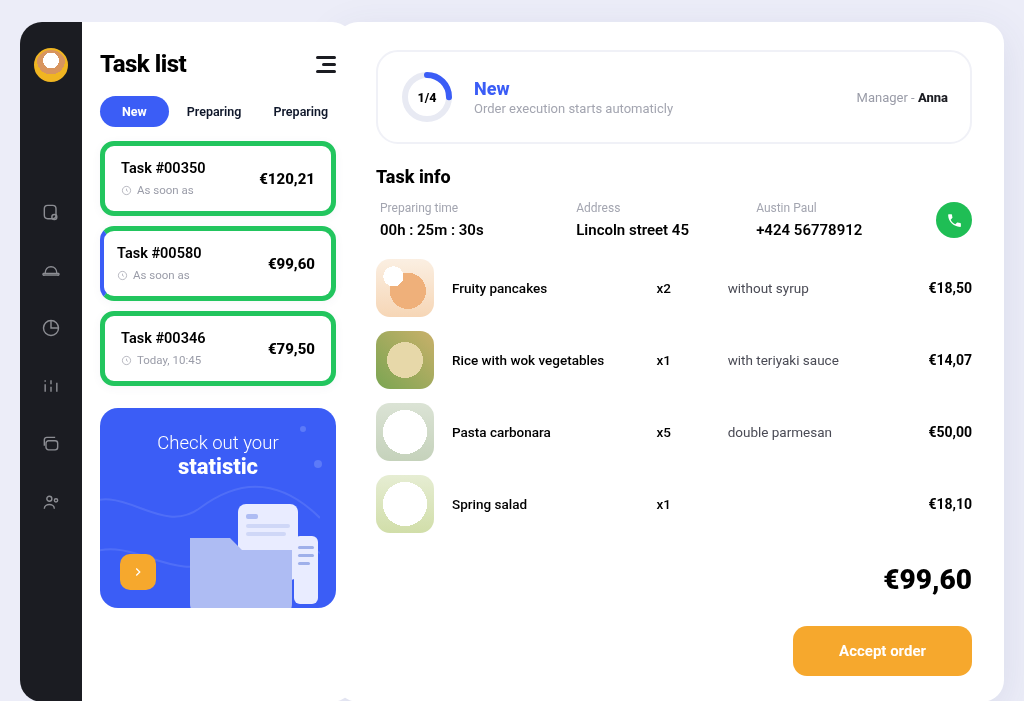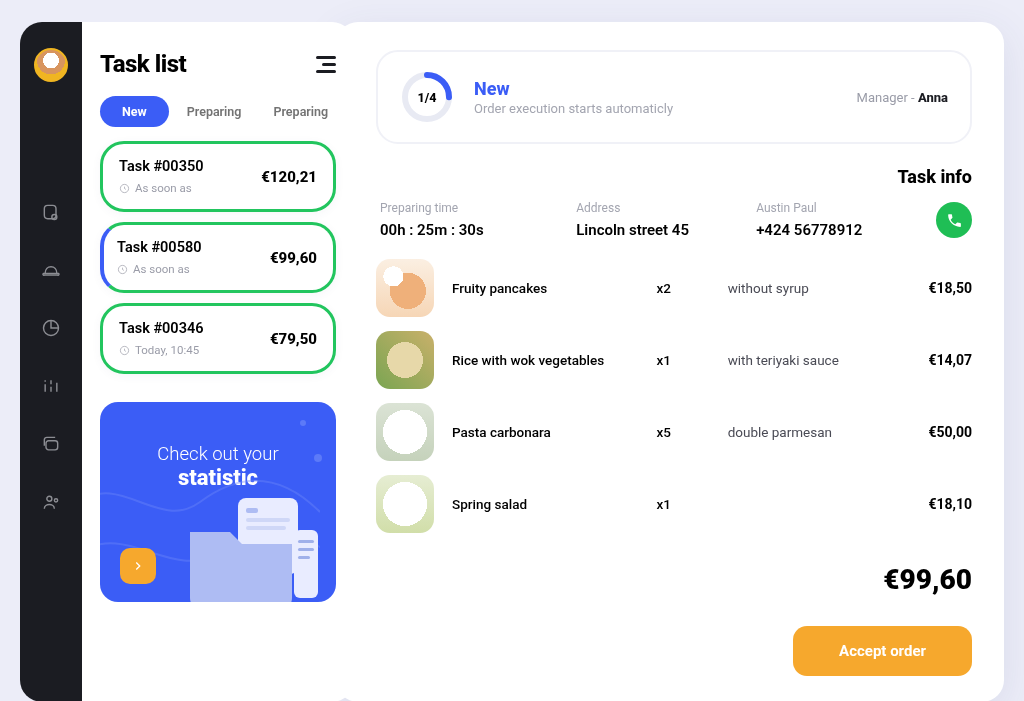--- a/index.html
+++ b/index.html
@@ -28,7 +28,7 @@
   .ham span:nth-child(1){width:100%}.ham span:nth-child(2){width:70%}.ham span:nth-child(3){width:100%}
 
   .tabs { display: flex; align-items: center; gap: 4px; margin-bottom: 14px; justify-content: space-between; }
-  .tab { font-size: 12.5px; font-weight: 600; color: #737373; padding: 7px 14px; border-radius: 16px; cursor: pointer; }
+  .tab { font-size: 12.5px; font-weight: 600; color: #0f172a; padding: 7px 14px; border-radius: 16px; cursor: pointer; }
   .tab.active { background: #3b5df6; color: #fff; font-weight:700; padding:8px 22px; }
 
   .tasks { display: flex; flex-direction: column; gap: 10px; }

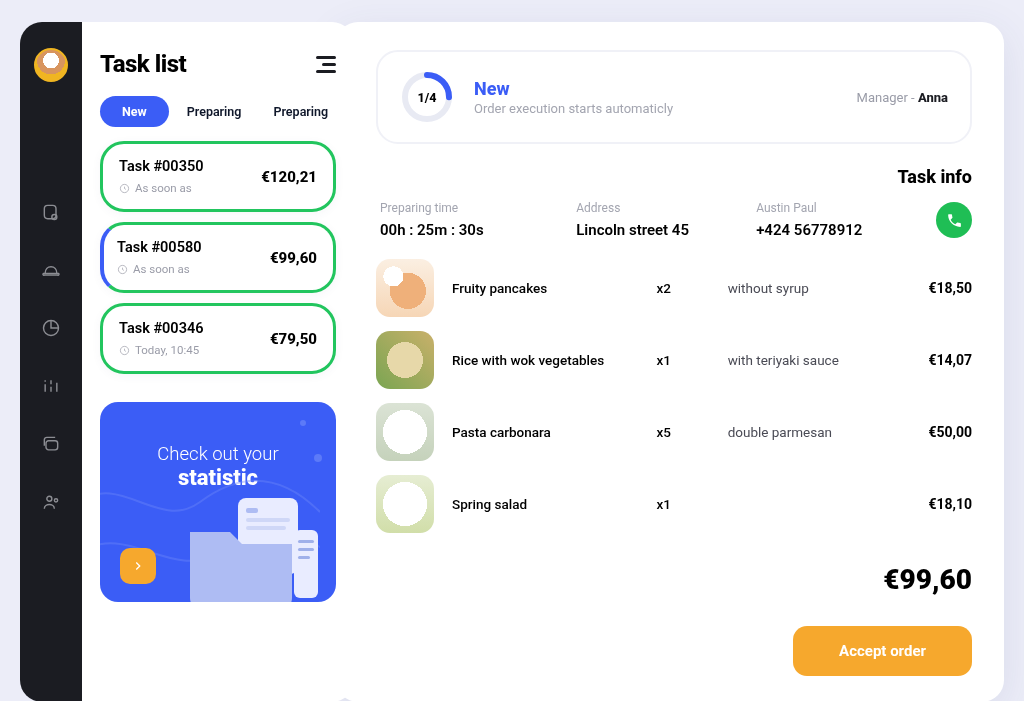--- a/index.html
+++ b/index.html
@@ -33,7 +33,7 @@
 
   .tasks { display: flex; flex-direction: column; gap: 10px; }
   .task {
-    background: #fff; border: 3px solid #22c55e; border-radius: 24px;
+    background: #fff; border: 5px solid #22c55e; border-radius: 14px;
     padding: 14px 16px; display: flex; justify-content: space-between; align-items: center;
     cursor: pointer; box-shadow: 0 2px 10px rgba(70,80,120,.05);
   }

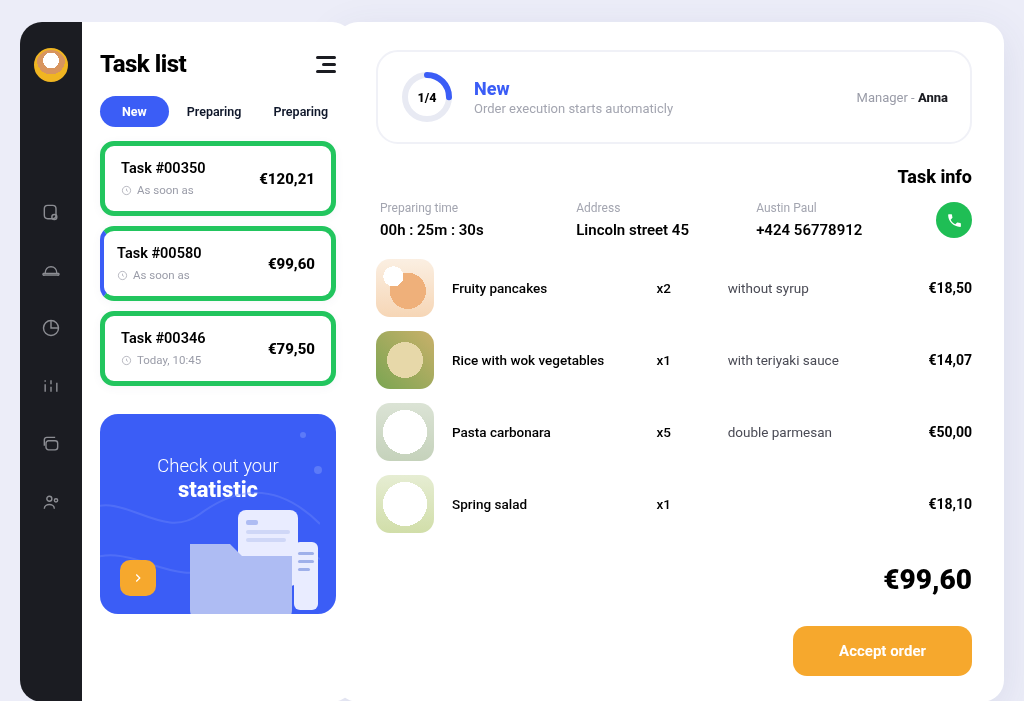--- a/index.html
+++ b/index.html
@@ -81,7 +81,7 @@
   .mgr { font-size: 13px; color: #9a9ca8; }
   .mgr b { color: #1b1c22; font-weight: 800; }
 
-  .info-title { font-size: 18px; font-weight: 800; margin-bottom: 14px; text-align: right; }
+  .info-title { font-size: 18px; font-weight: 800; margin-bottom: 14px; }
   .info-row {
     display: grid; grid-template-columns: 1.1fr 1fr 1fr auto; gap: 16px;
     align-items: center; margin-bottom: 20px; padding-left: 4px;

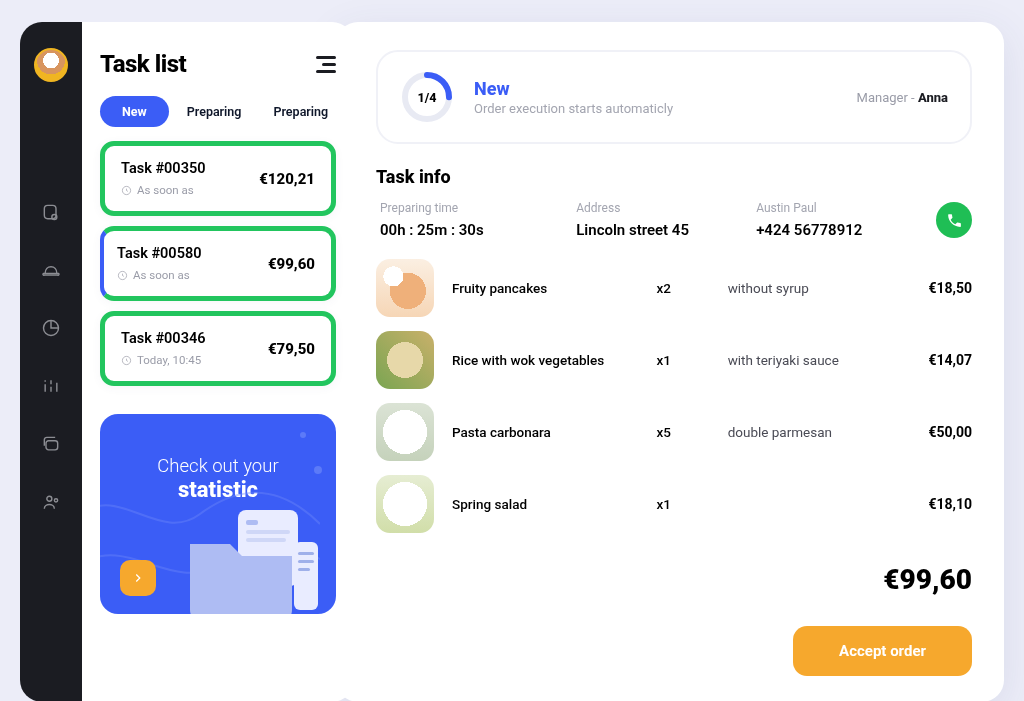--- a/index.html
+++ b/index.html
@@ -44,8 +44,8 @@
   .t-price { font-size: 15px; font-weight: 800; }
 
   .promo {
-    margin-top: 28px; background: #3b5df6; border-radius: 18px;
-    padding: 41px 20px 64px 20px; color: #fff; position: relative; overflow: hidden; height: 200px;
+    margin-top: 22px; background: #3b5df6; border-radius: 18px;
+    padding: 24px 20px 64px 20px; color: #fff; position: relative; overflow: hidden; height: 200px;
   }
   .promo .line1 { font-size: 18.5px; font-weight: 300; }
   .promo .line2 { font-size: 22px; font-weight: 800; }

